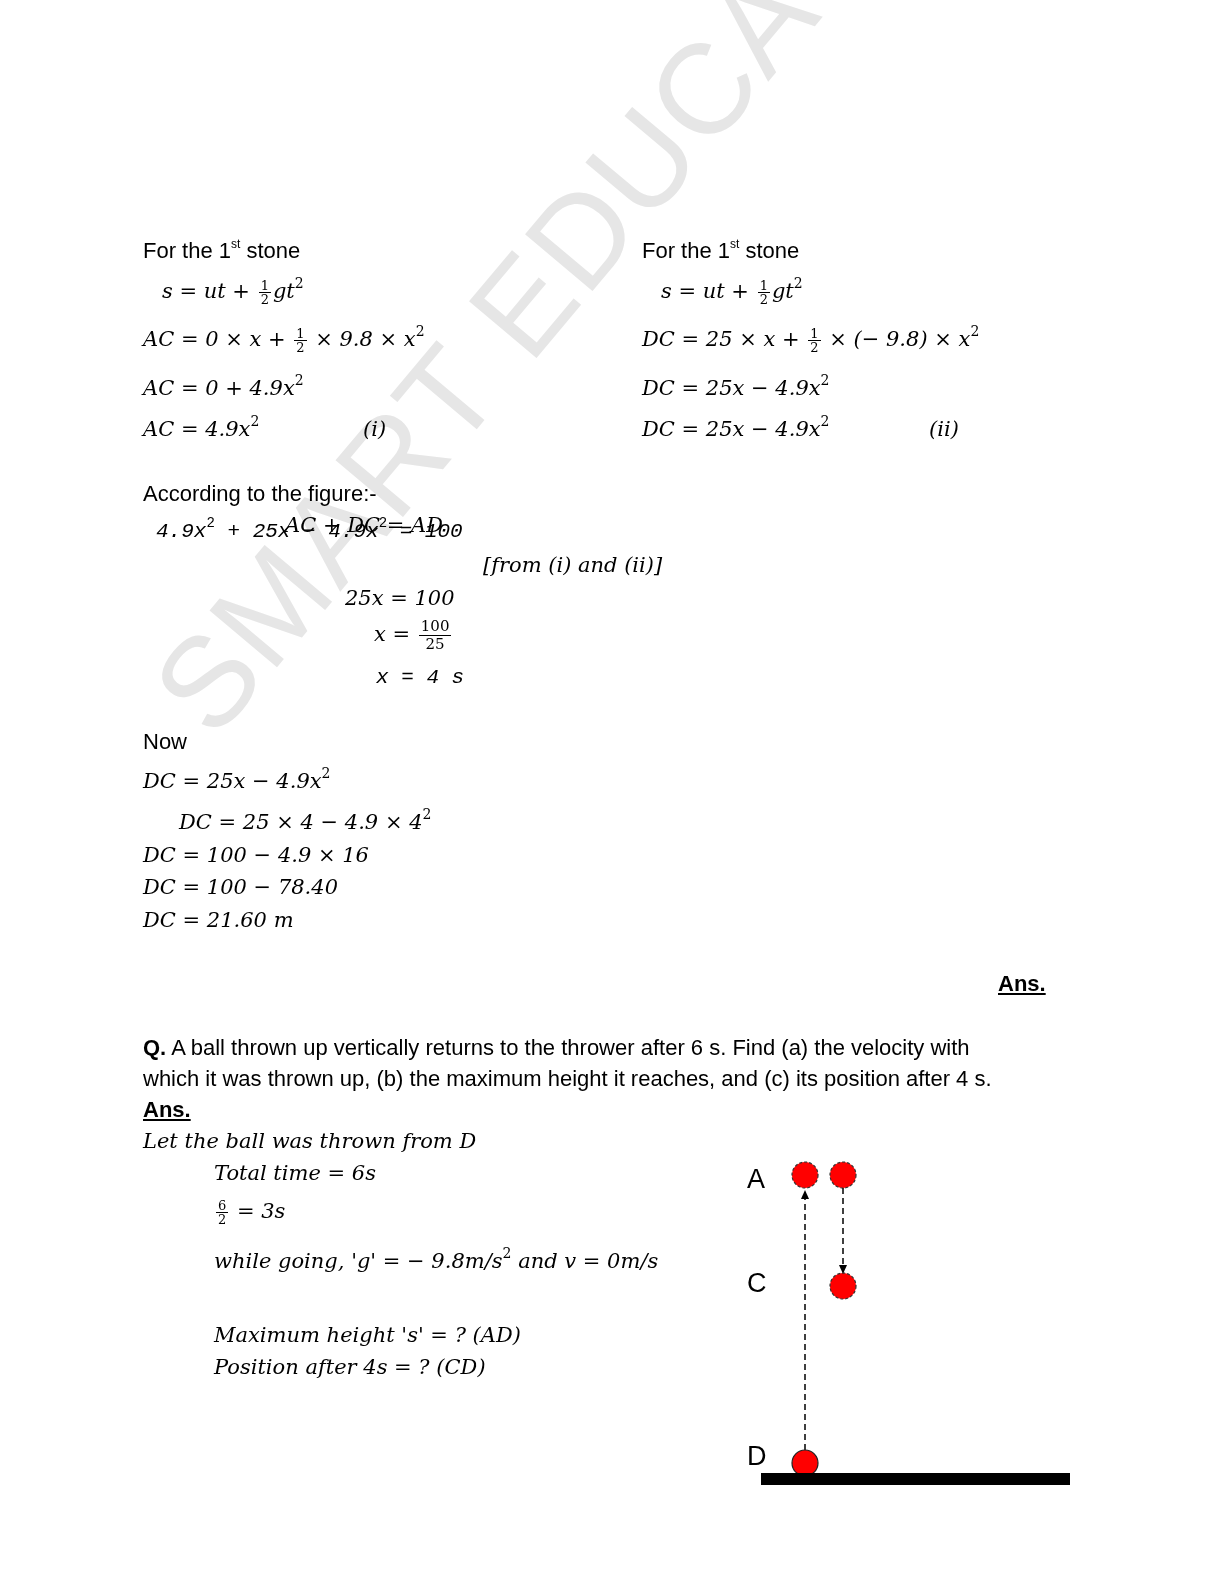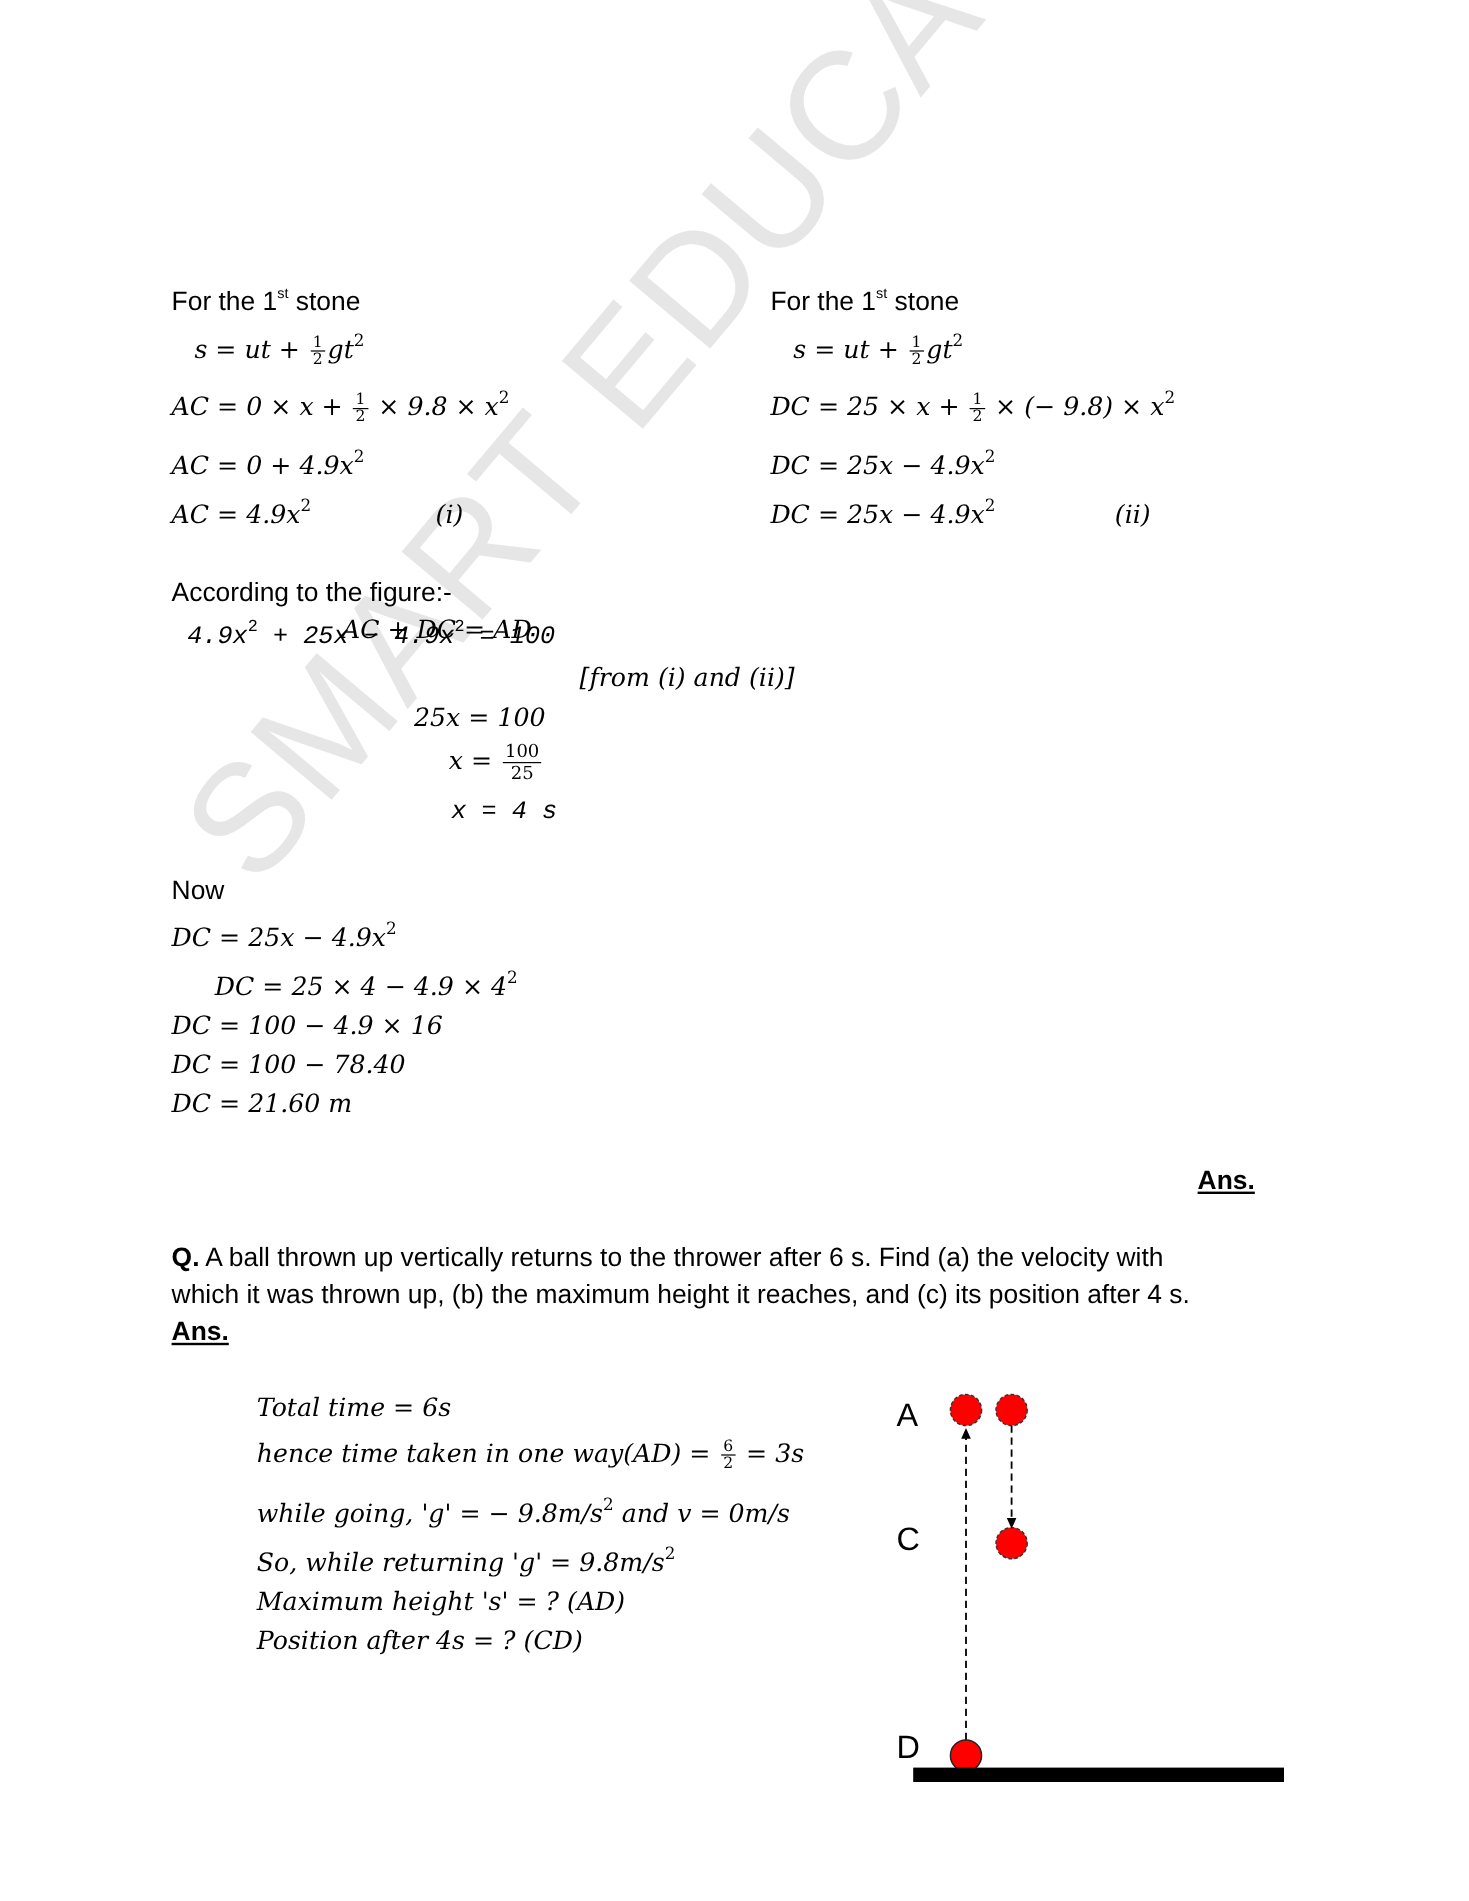--- a/index.html
+++ b/index.html
@@ -97,6 +97,7 @@
   <div class="abs sans" style="left:143px; top:1066px;">which it was thrown up, (b) the maximum height it reaches, and (c) its position after 4 s.</div>
   <div class="abs sans ul" style="left:143px; top:1097px;">Ans.</div>
 
+  <div class="abs math it" style="left:143px; top:1129px;">Let the ball was thrown from D</div>
   <div class="abs math it" style="left:214px; top:1161px;">Total time = 6s</div>
   <div class="abs math it" style="left:214px; top:1199px;">
     <span>hence time taken in one way(AD)  = </span><span class="frac"><span class="num">6</span><span class="den">2</span></span><span> = 3s</span>

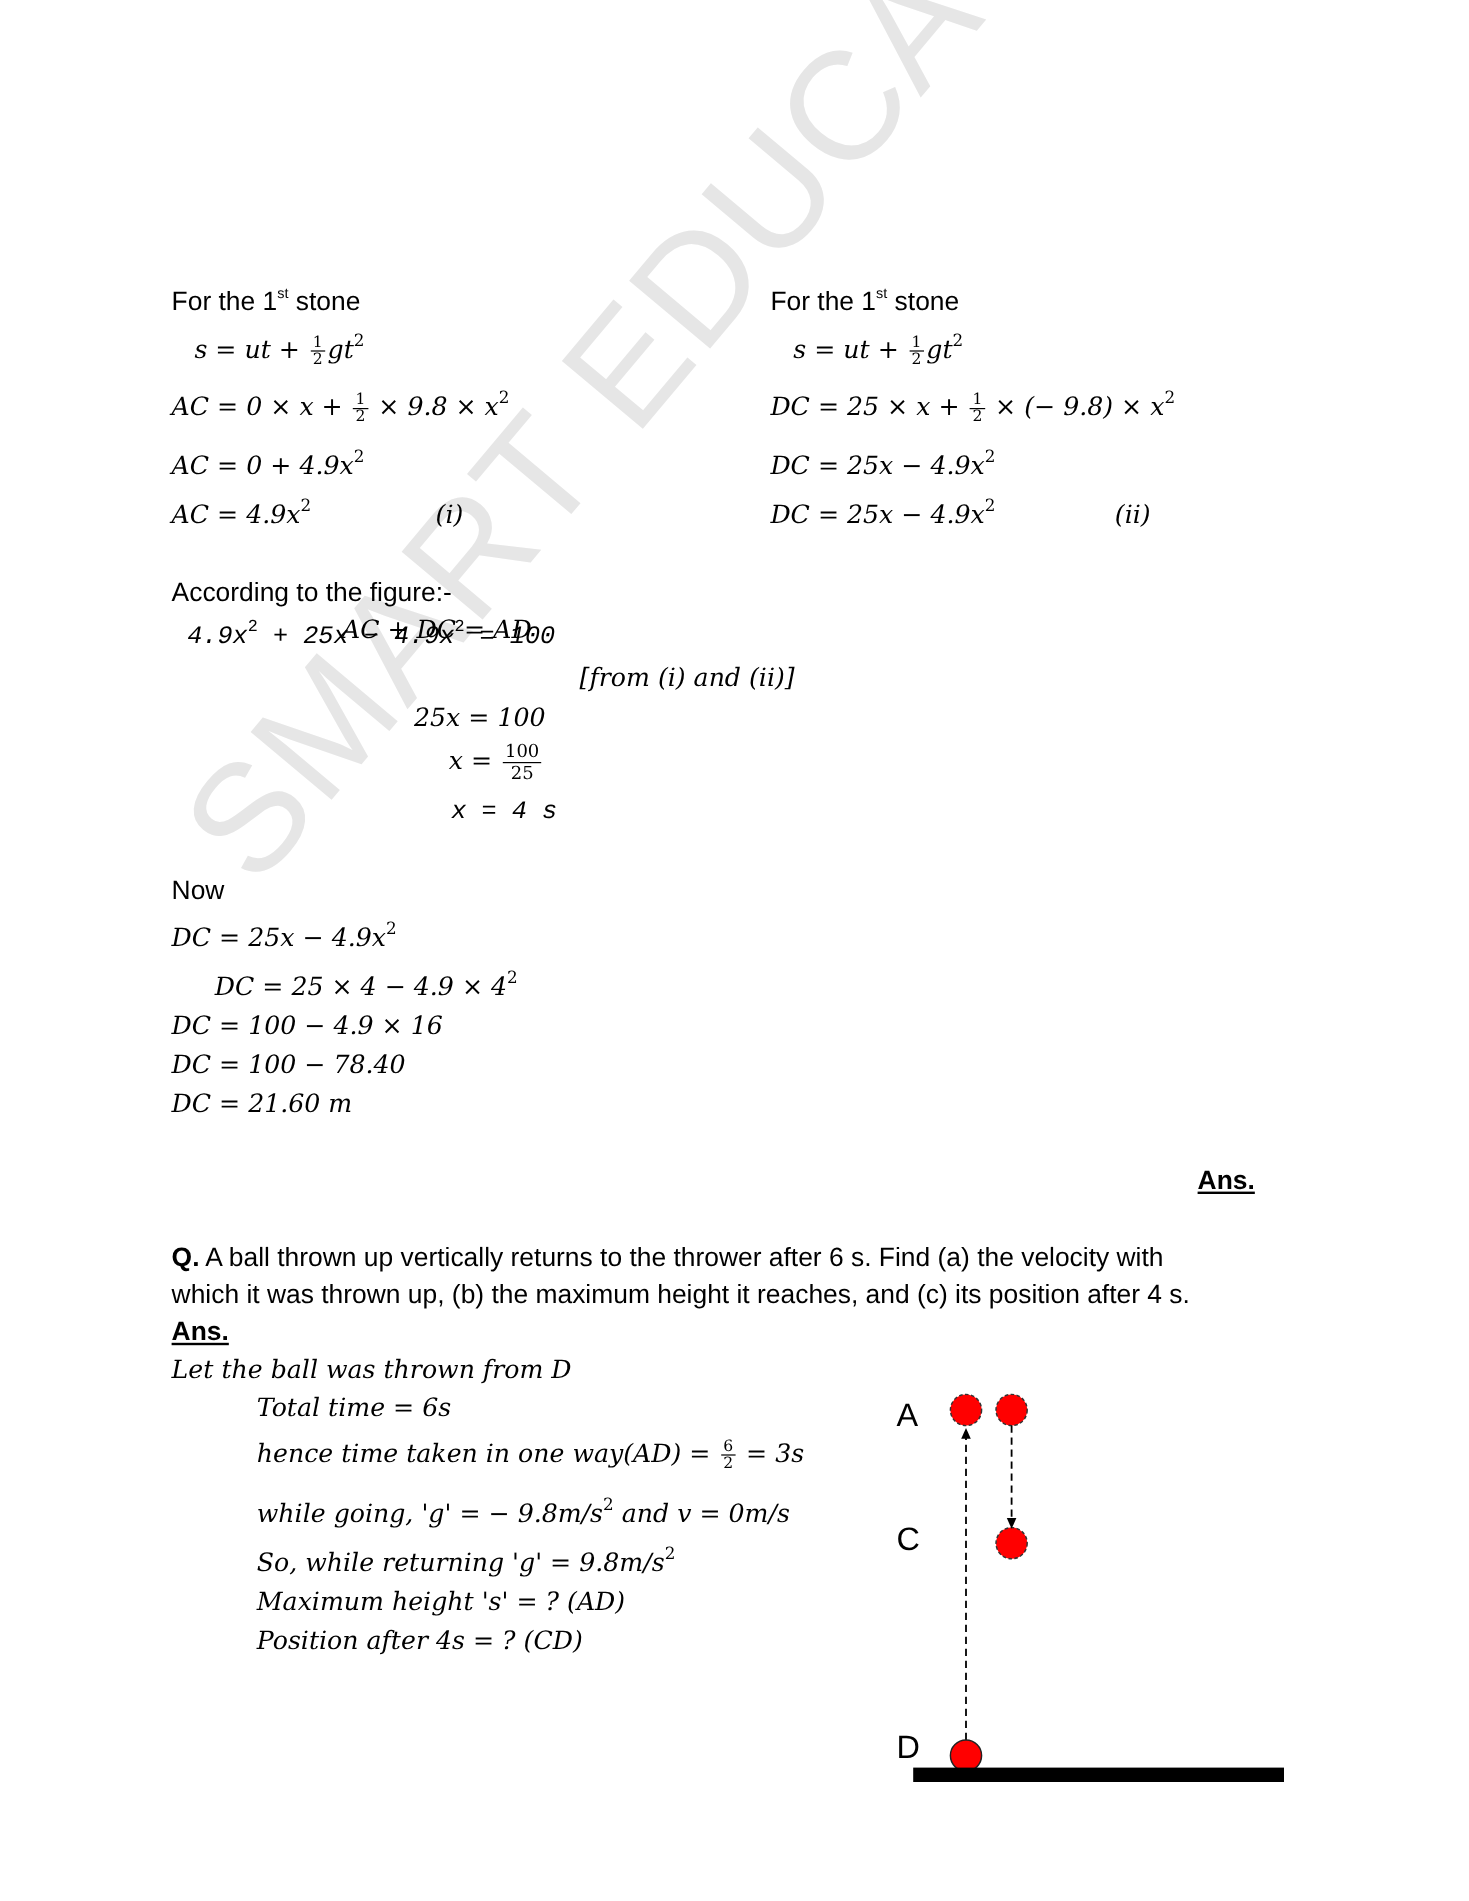--- a/index.html
+++ b/index.html
@@ -100,7 +100,7 @@
   <div class="abs math it" style="left:143px; top:1129px;">Let the ball was thrown from D</div>
   <div class="abs math it" style="left:214px; top:1161px;">Total time = 6s</div>
   <div class="abs math it" style="left:214px; top:1199px;">
-    <span>hence time taken in one way(AD)  = </span><span class="frac"><span class="num">6</span><span class="den">2</span></span><span> = 3s</span>
+    <span class="frac"><span class="num">6</span><span class="den">2</span></span><span> = 3s</span>
   </div>
   <div class="abs math it" style="left:214px; top:1249px;">
     <span>while going, 'g' =   − 9.8m/s</span><sup class="s">2</sup><span>  and v = 0m/s</span>

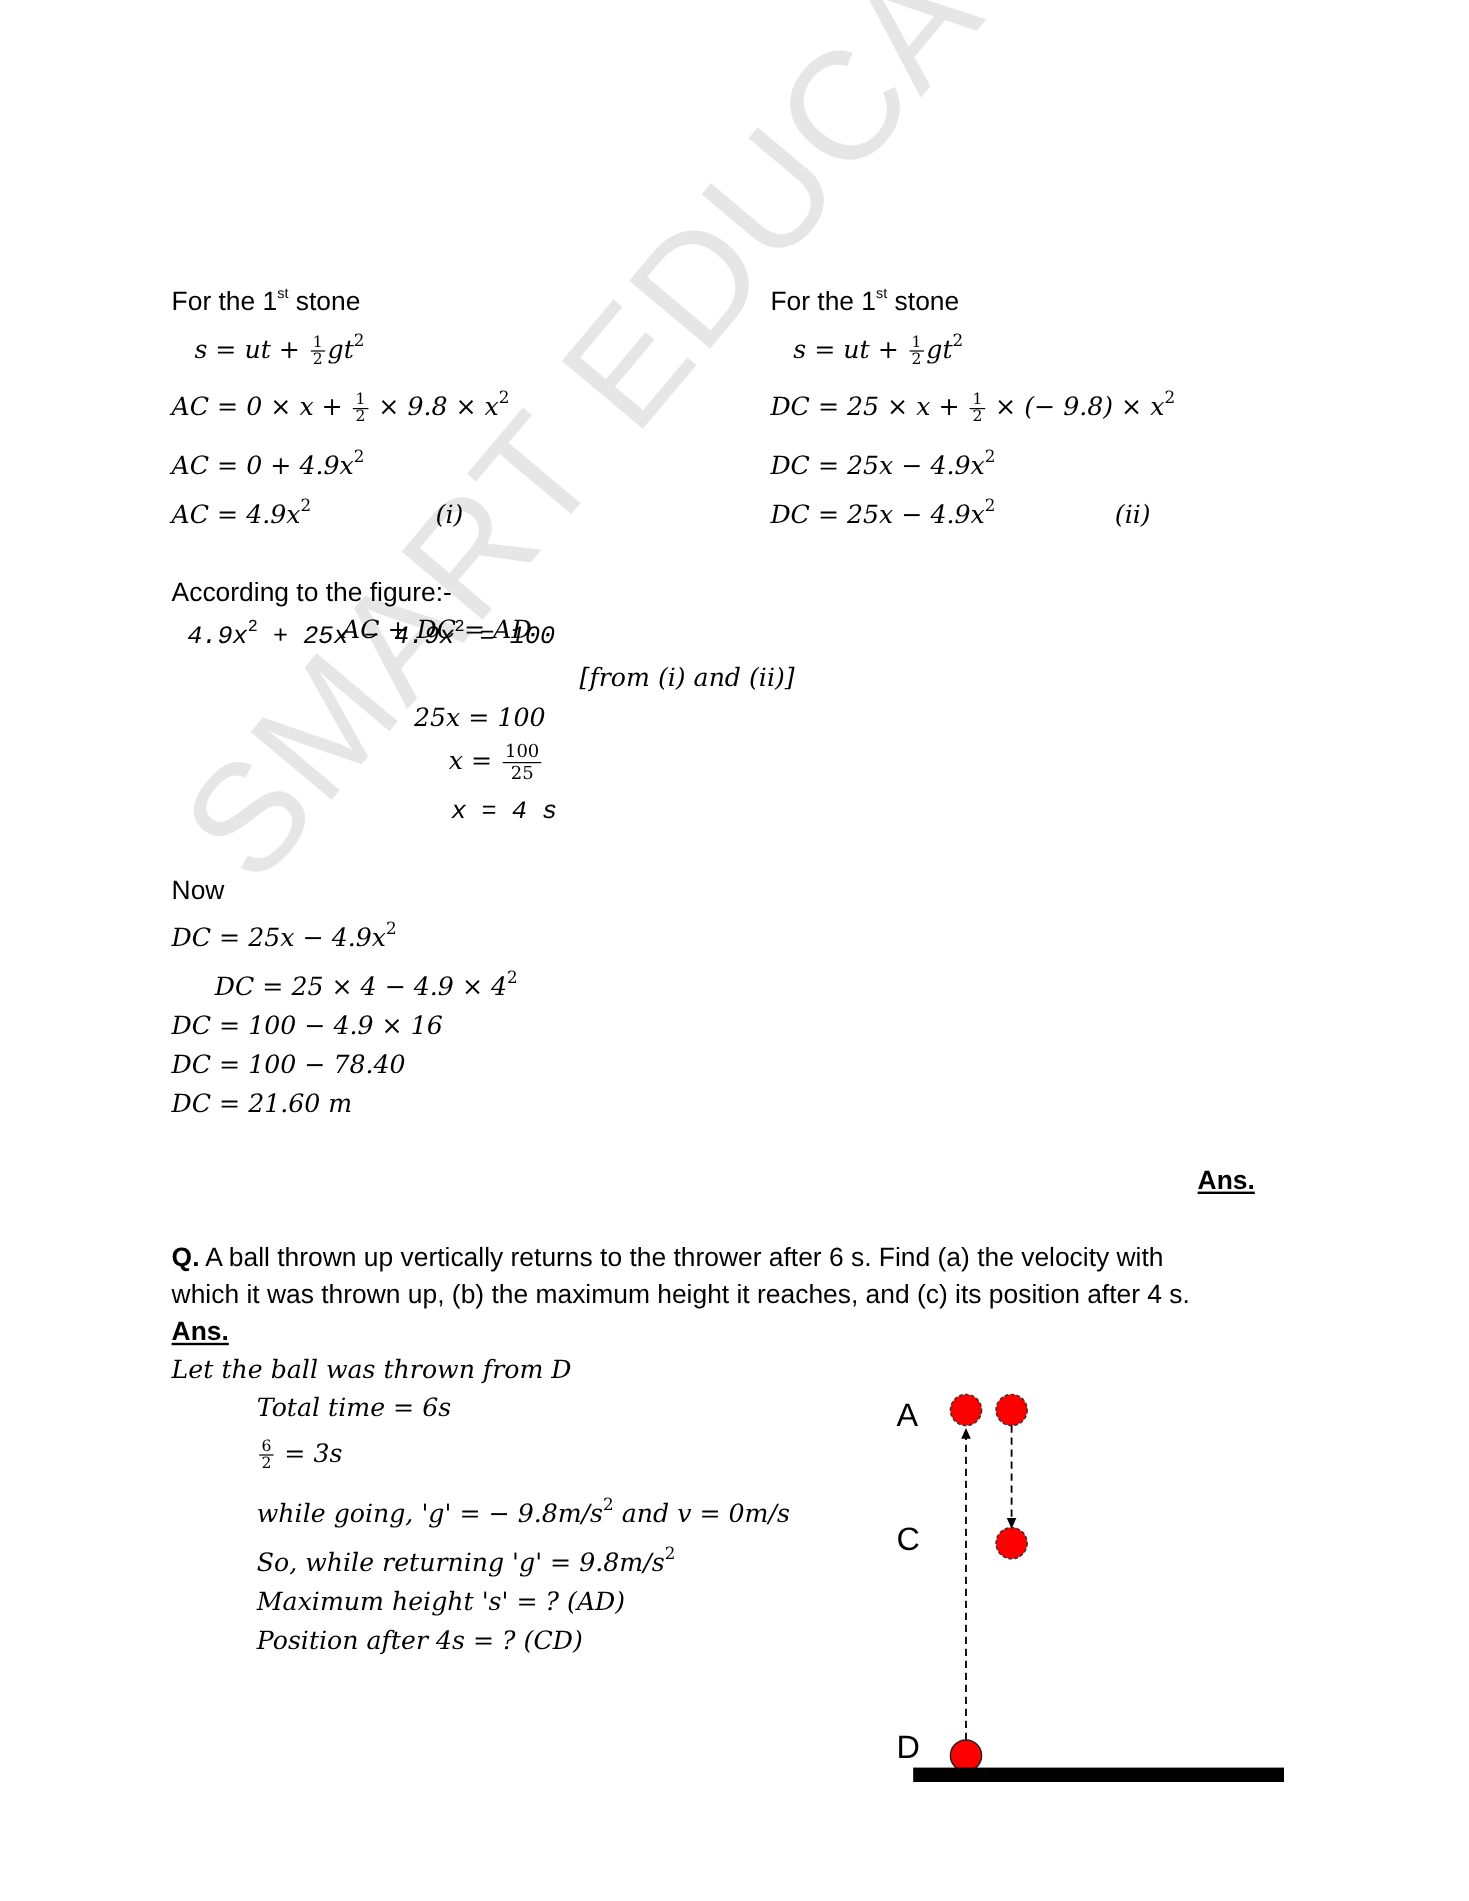--- a/index.html
+++ b/index.html
@@ -105,9 +105,6 @@
   <div class="abs math it" style="left:214px; top:1249px;">
     <span>while going, 'g' =   − 9.8m/s</span><sup class="s">2</sup><span>  and v = 0m/s</span>
   </div>
-  <div class="abs math it" style="left:214px; top:1290px;">
-    <span>So, while returning 'g' = 9.8m/s</span><sup class="s">2</sup>
-  </div>
   <div class="abs math it" style="left:214px; top:1323px;">Maximum height 's' =  ? (AD)</div>
   <div class="abs math it" style="left:214px; top:1355px;">Position after 4s =  ? (CD)</div>
 

